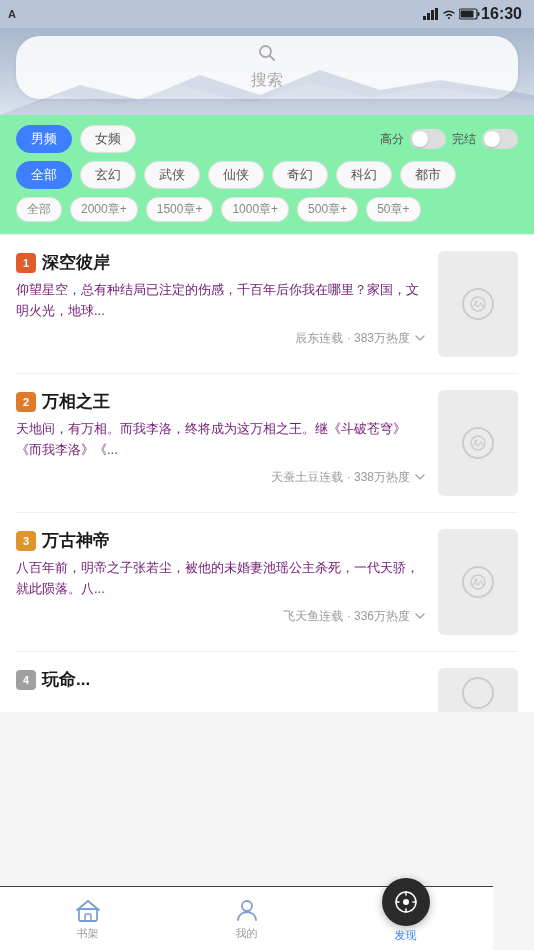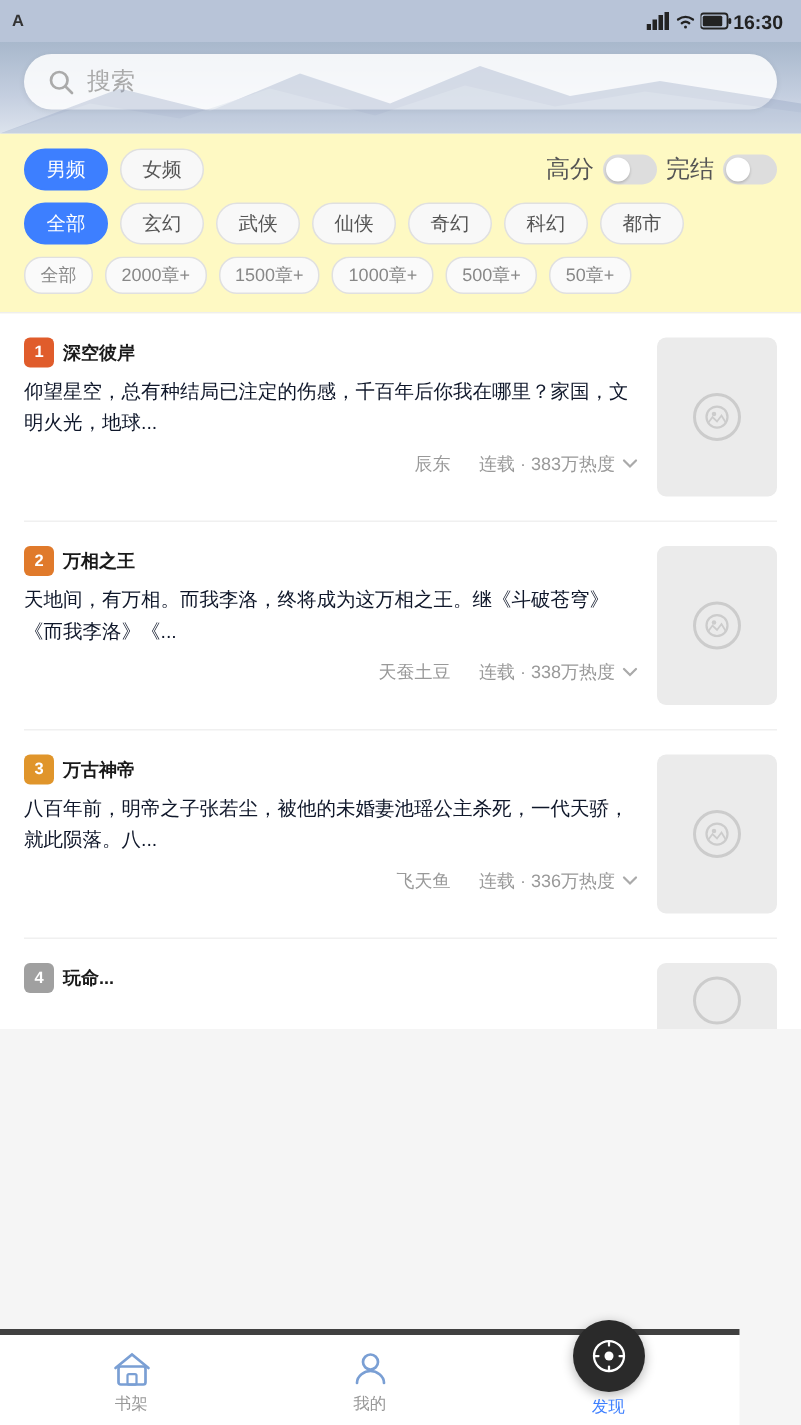--- a/index.html
+++ b/index.html
@@ -27,7 +27,7 @@
       display: flex;
       align-items: center;
       gap: 0;
-      font-size: 13px;
+      font-size: 16px;
       font-weight: 600;
       color: #222;
       text-align: right;

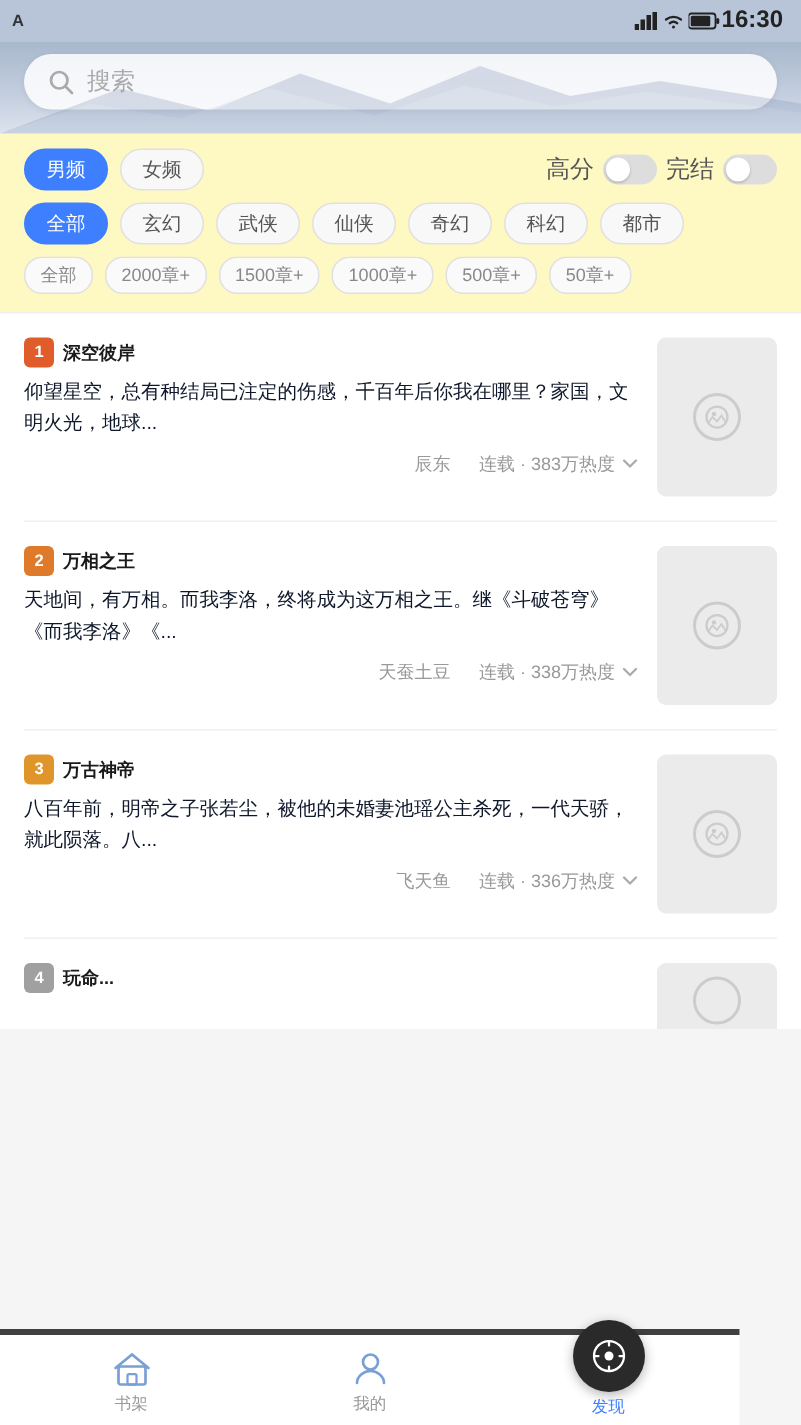--- a/index.html
+++ b/index.html
@@ -58,6 +58,7 @@
       padding: 8px 16px;
       gap: 8px;
       box-shadow: 0 1px 4px rgba(0,0,0,0.08);
+      flex-direction: column;
     }
     .search-bar svg { flex-shrink: 0; }
     .search-input-text {

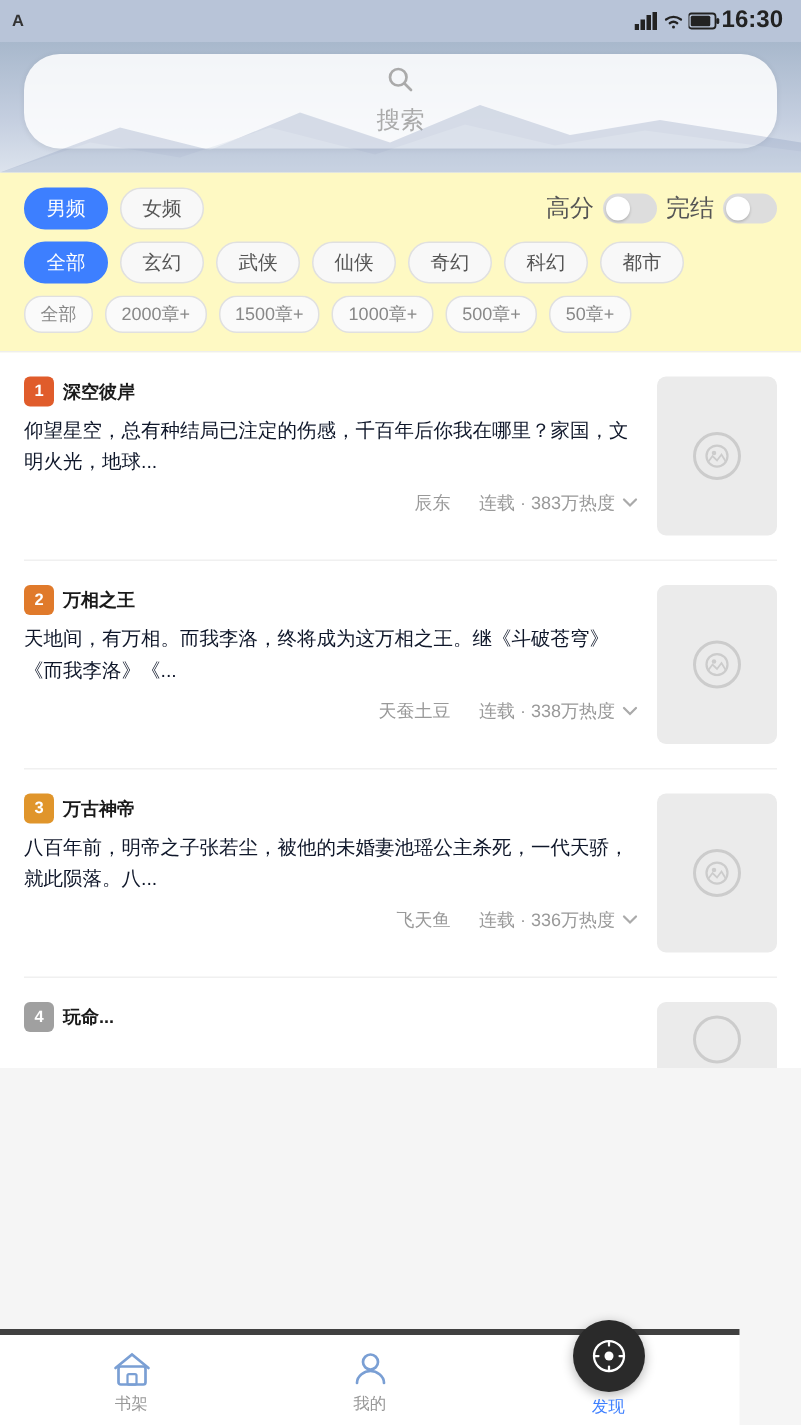--- a/index.html
+++ b/index.html
@@ -69,7 +69,7 @@
 
     
     .filter-section {
-      background: #fef9c3;
+      background: #86efac;
       padding: 10px 16px 4px;
       border-bottom: 1px solid #eee;
     }

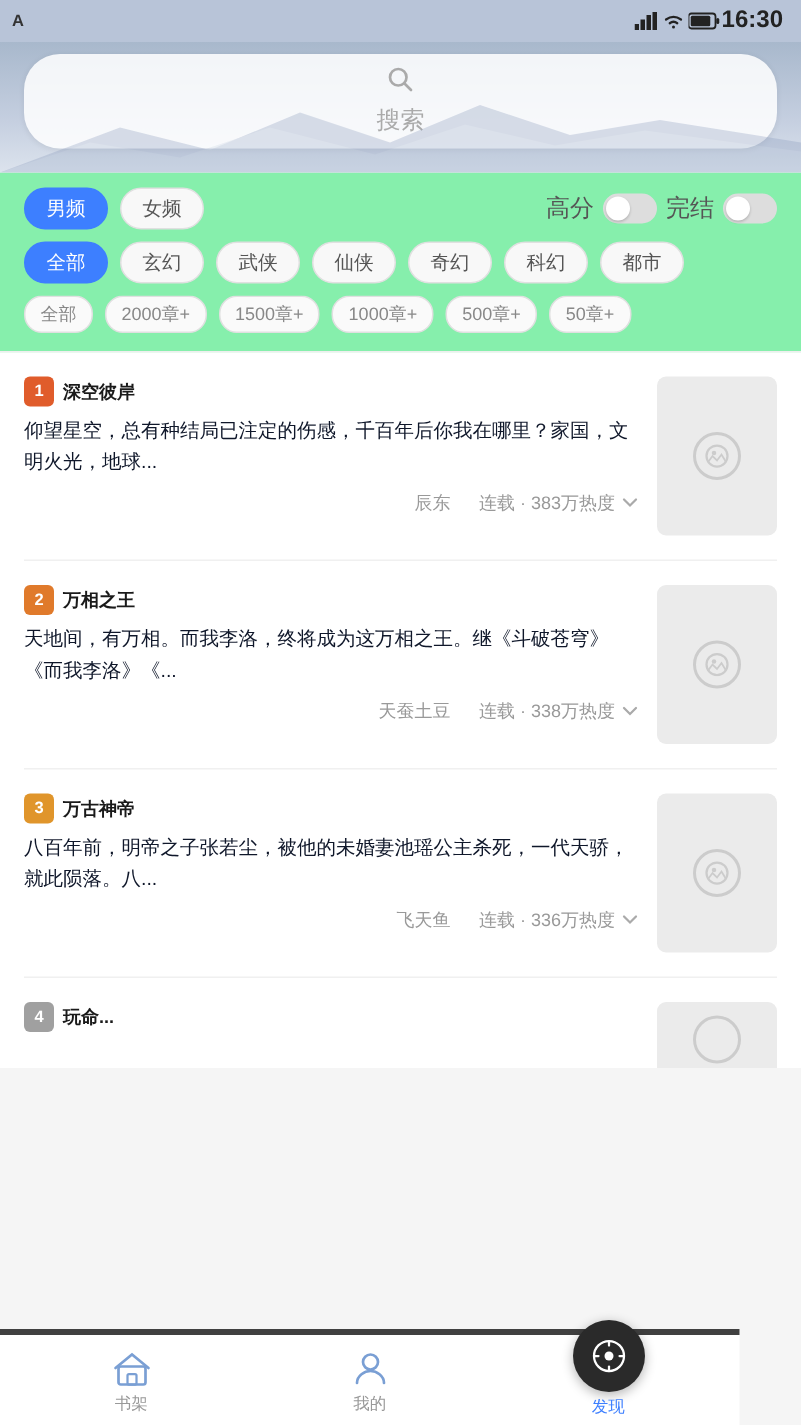--- a/index.html
+++ b/index.html
@@ -104,7 +104,7 @@
       margin-left: auto;
     }
     .toggle-label {
-      font-size: 16px;
+      font-size: 12px;
       color: #555;
     }
     .toggle {

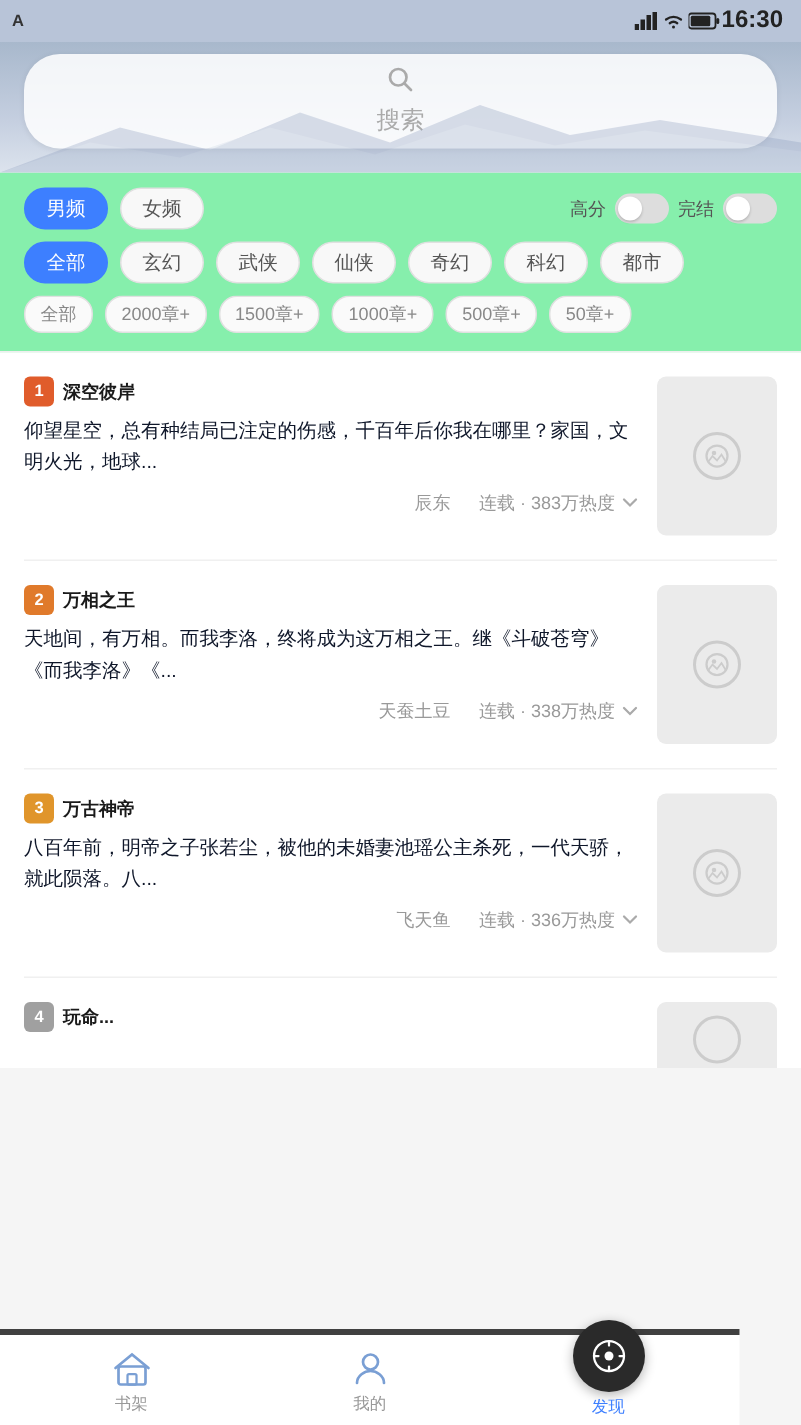--- a/index.html
+++ b/index.html
@@ -188,7 +188,7 @@
     .rank-4 { background: #a0a0a0; }
 
     .book-title {
-      font-size: 12px;
+      font-size: 17px;
       font-weight: 700;
       color: #1a1a1a;
     }

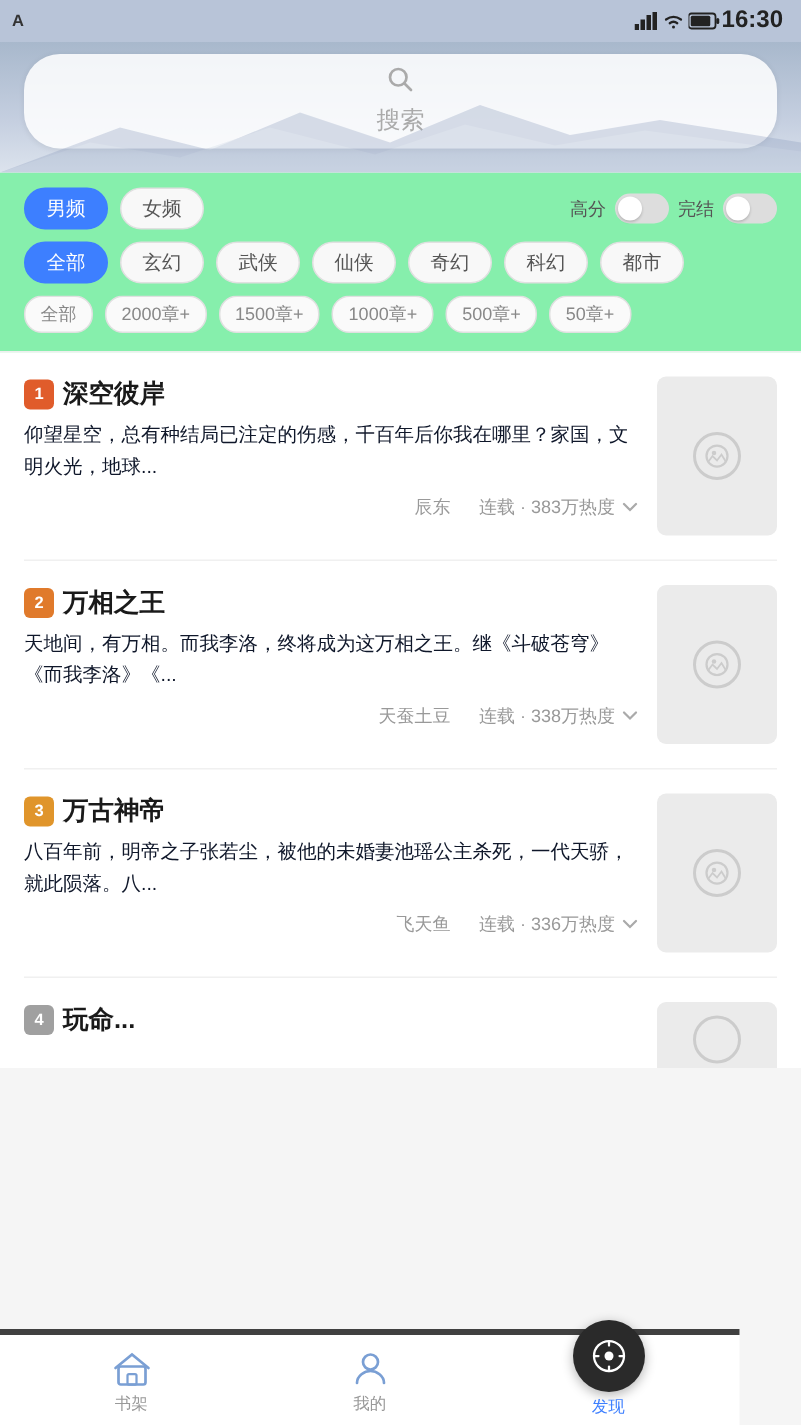--- a/index.html
+++ b/index.html
@@ -195,7 +195,7 @@
 
     .book-desc {
       font-size: 13px;
-      color: #0f172a;
+      color: #701a75;
       line-height: 1.6;
       display: -webkit-box;
       -webkit-line-clamp: 2;

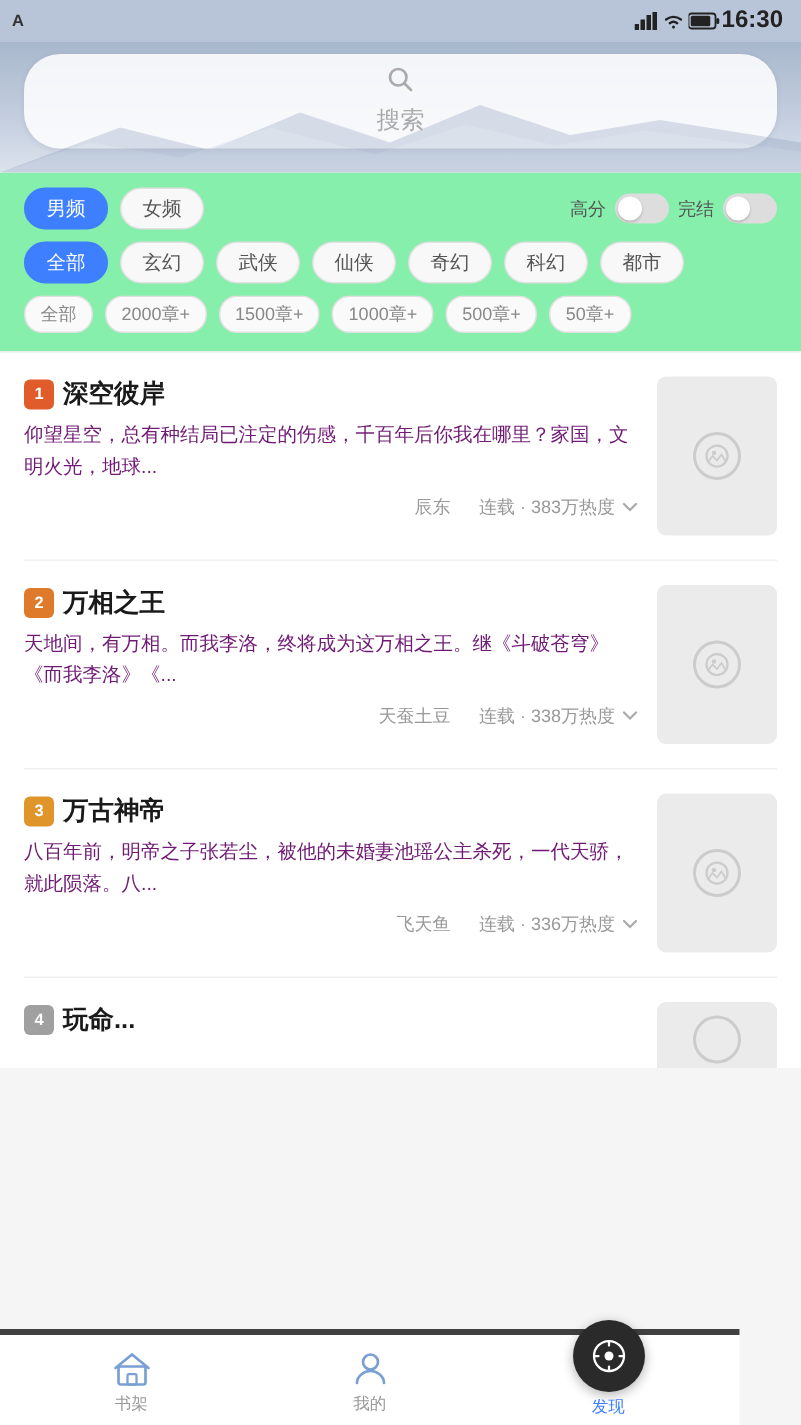--- a/index.html
+++ b/index.html
@@ -217,7 +217,6 @@
       display: flex;
       align-items: center;
       gap: 4px;
-      margin-left: 19px;
     }
 
     .book-cover {

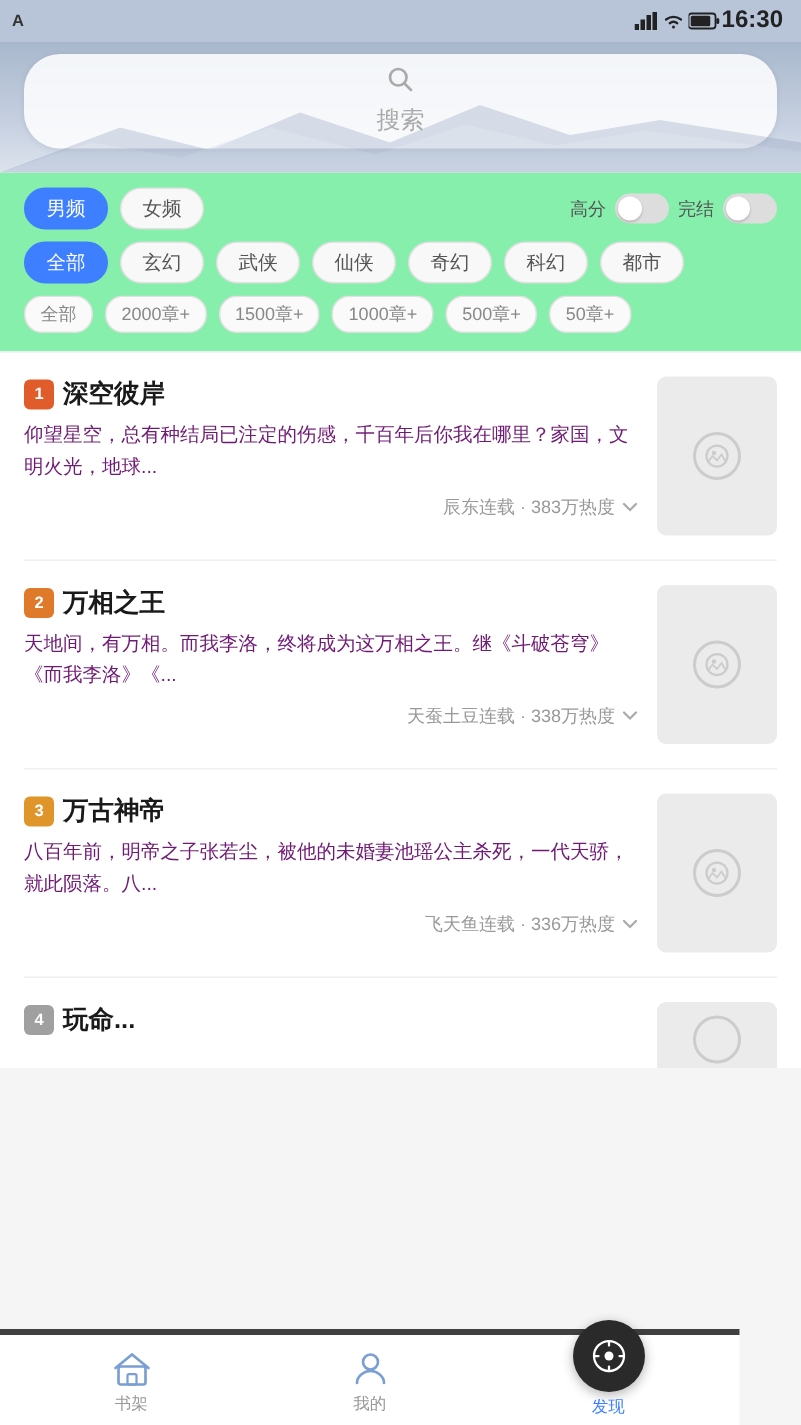--- a/index.html
+++ b/index.html
@@ -248,7 +248,7 @@
       width: 493px;
       height: 64px;
       background: #fff;
-      border-top: 4px solid #404040;
+      border-top: 1px solid #404040;
       display: flex;
       align-items: center;
       justify-content: space-around;

